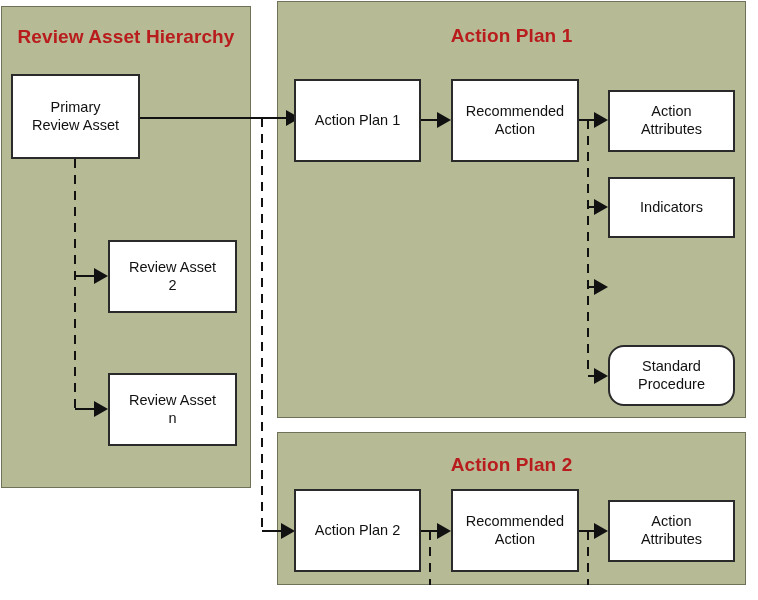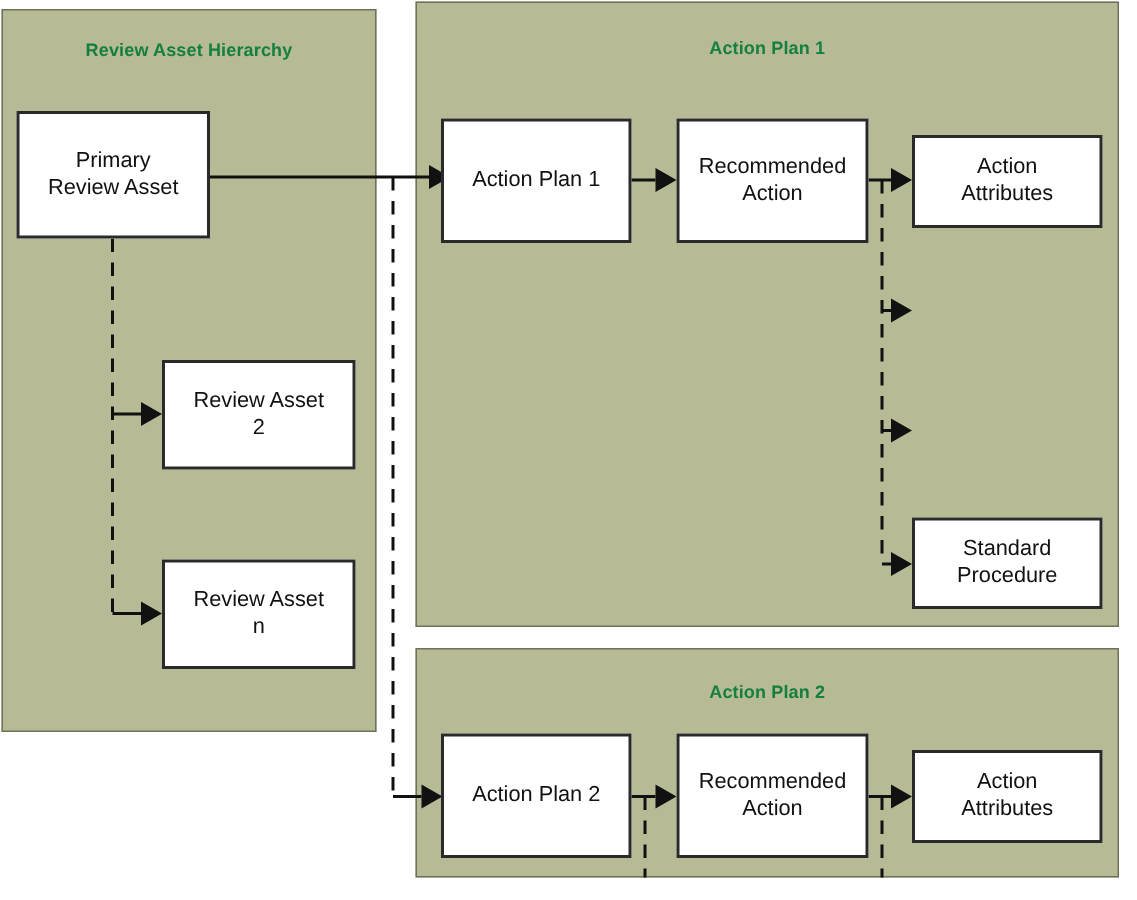--- a/index.html
+++ b/index.html
@@ -29,8 +29,8 @@
     right: 0;
     text-align: center;
     font-weight: bold;
-    font-size: 12px;
-    color: #15803d;
+    font-size: 19px;
+    color: #b91c1c;
     letter-spacing: 0.1px;
   }
   .node {

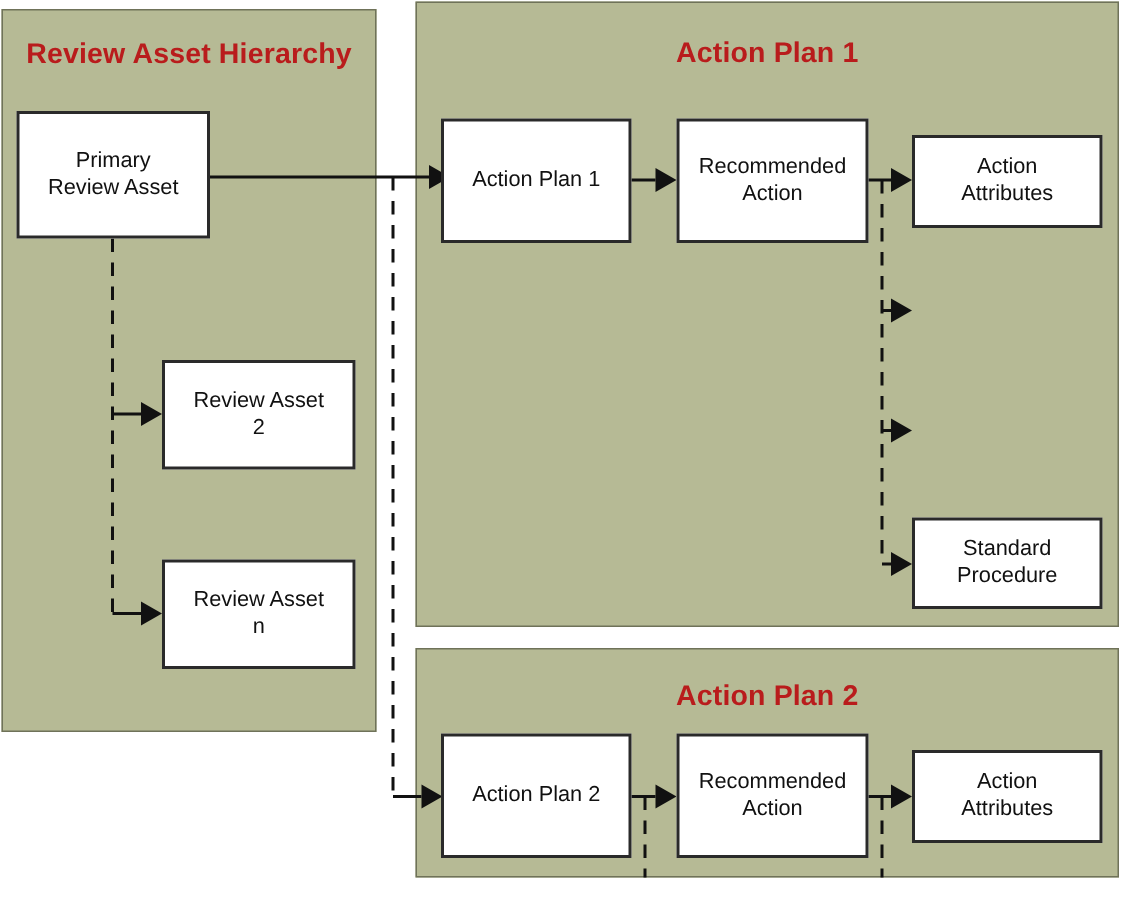--- a/index.html
+++ b/index.html
@@ -144,6 +144,7 @@
   <div class="node" style="left:608px; top:90px; width:127px; height:62px;">Action
 Attributes</div>
 
+  <div class="node" style="left:608px; top:177px; width:127px; height:61px;">Indicators</div>
 
 
   <div class="node" style="left:608px; top:345px; width:127px; height:61px;">Standard

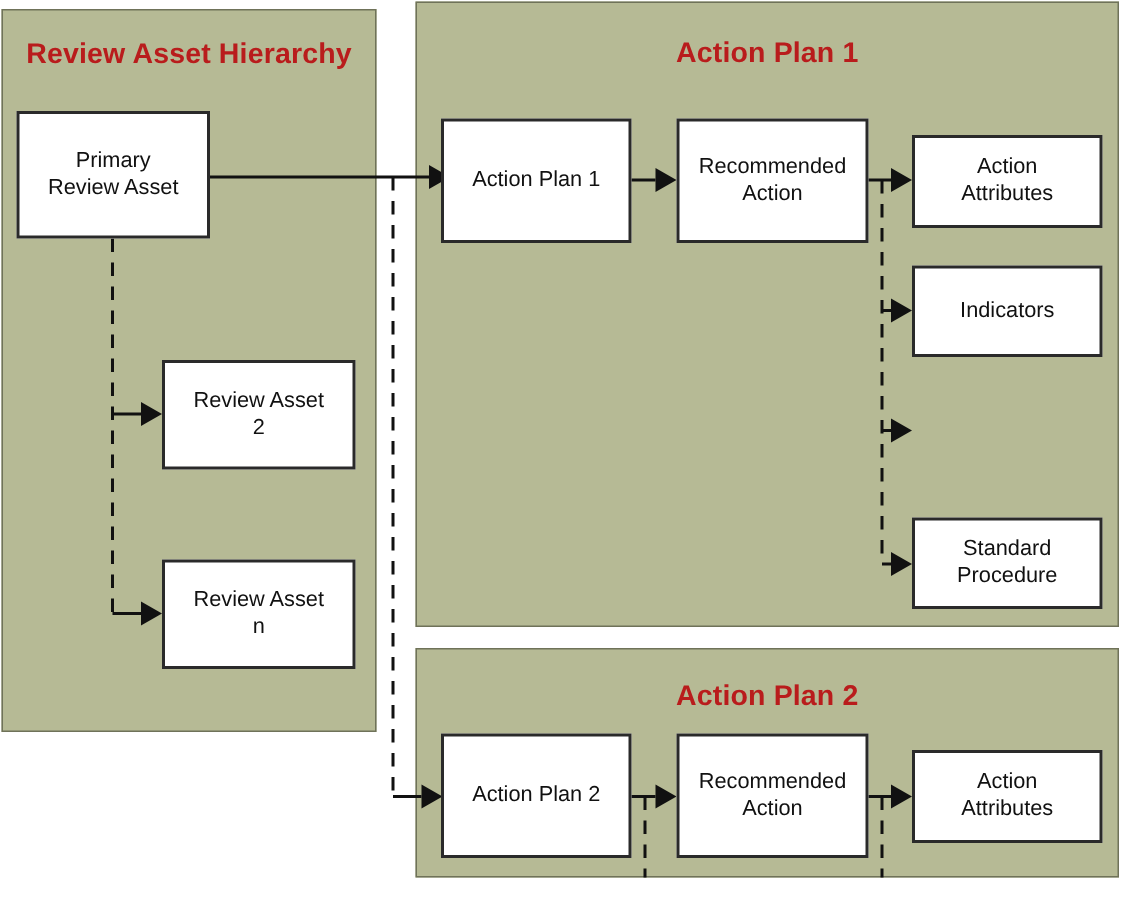--- a/index.html
+++ b/index.html
@@ -147,7 +147,7 @@
   <div class="node" style="left:608px; top:177px; width:127px; height:61px;">Indicators</div>
 
 
-  <div class="node" style="left:608px; top:345px; width:127px; height:61px;">Standard
+  <div class="node" style="left:608px; top:345px; width:127px; height:61px;border-radius:16px;">Standard
 Procedure</div>
 
   <div class="node" style="left:294px; top:489px; width:127px; height:83px;">Action Plan 2</div>

